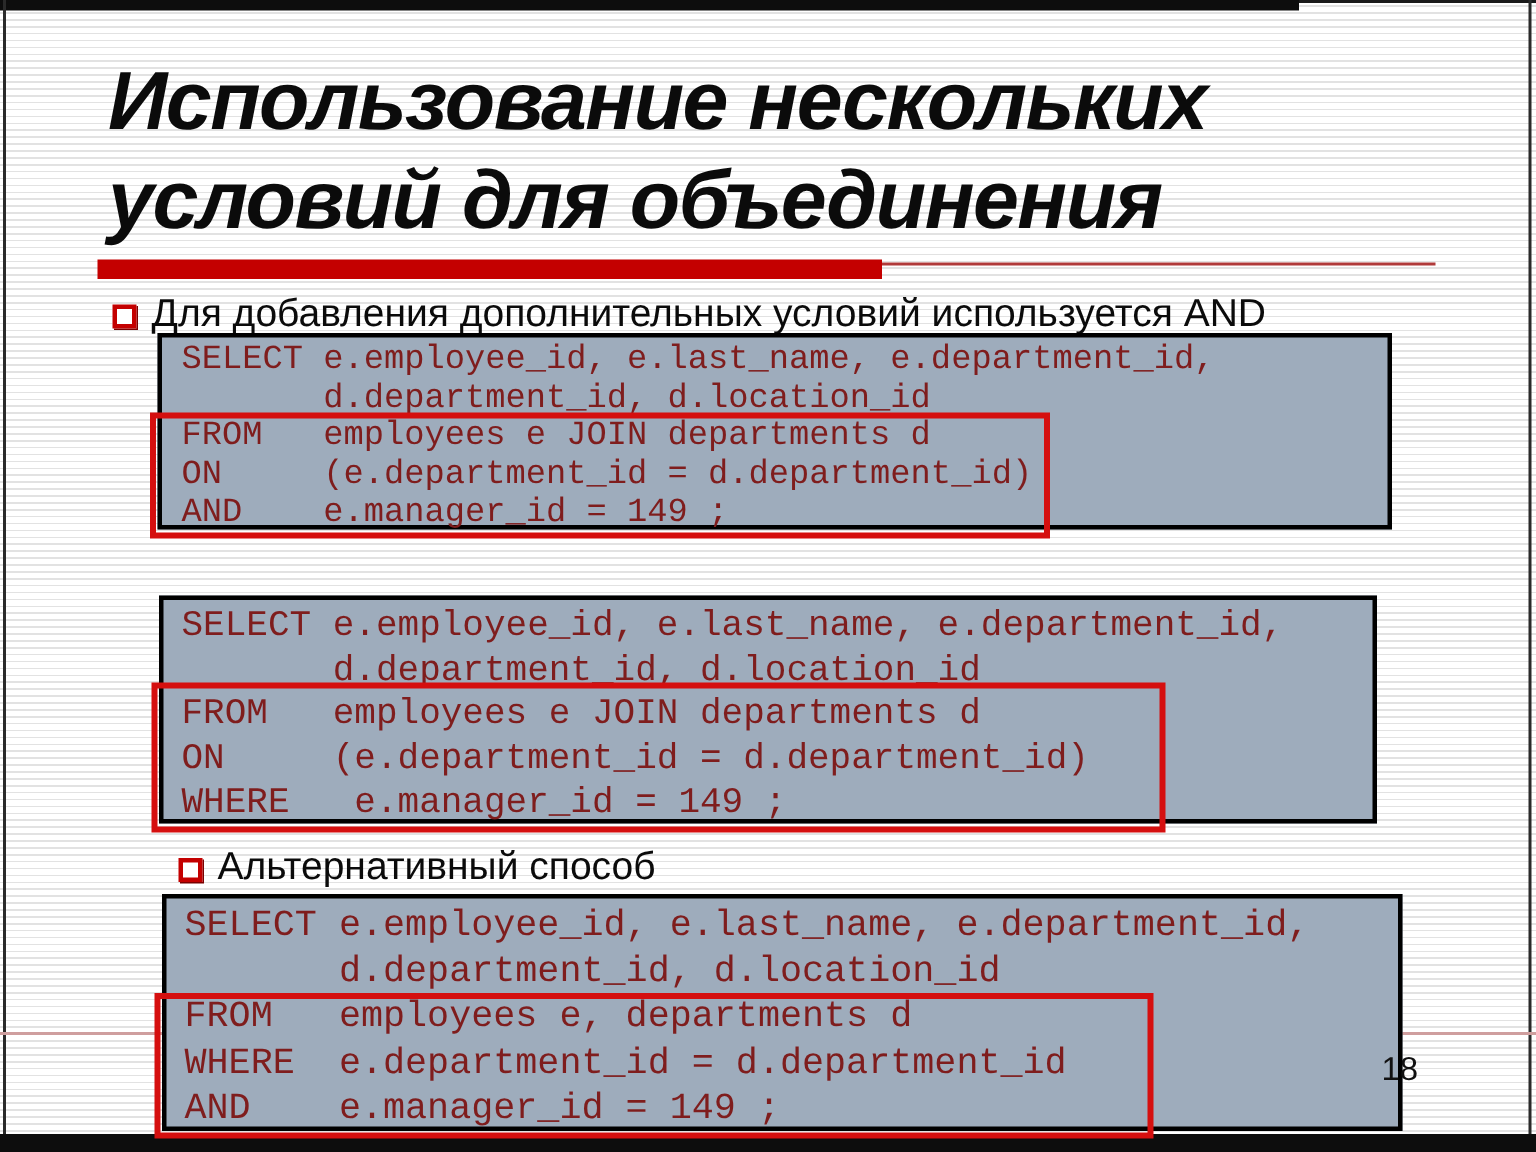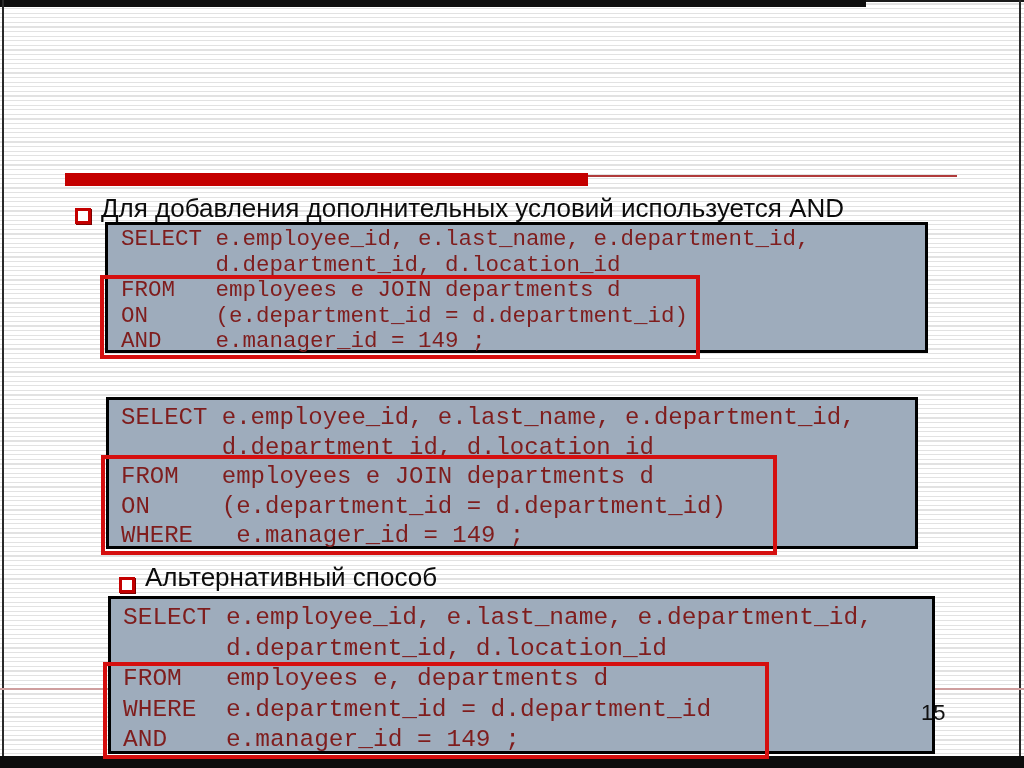--- a/index.html
+++ b/index.html
@@ -72,6 +72,10 @@
   <div class="bottom-bar"></div>
   <div class="footer-line"></div>
 
+  <div class="title">
+    <div>Использование нескольких</div>
+    <div>условий для объединения</div>
+  </div>
   <div class="title-rule-thick"></div>
   <div class="title-rule-thin"></div>
 

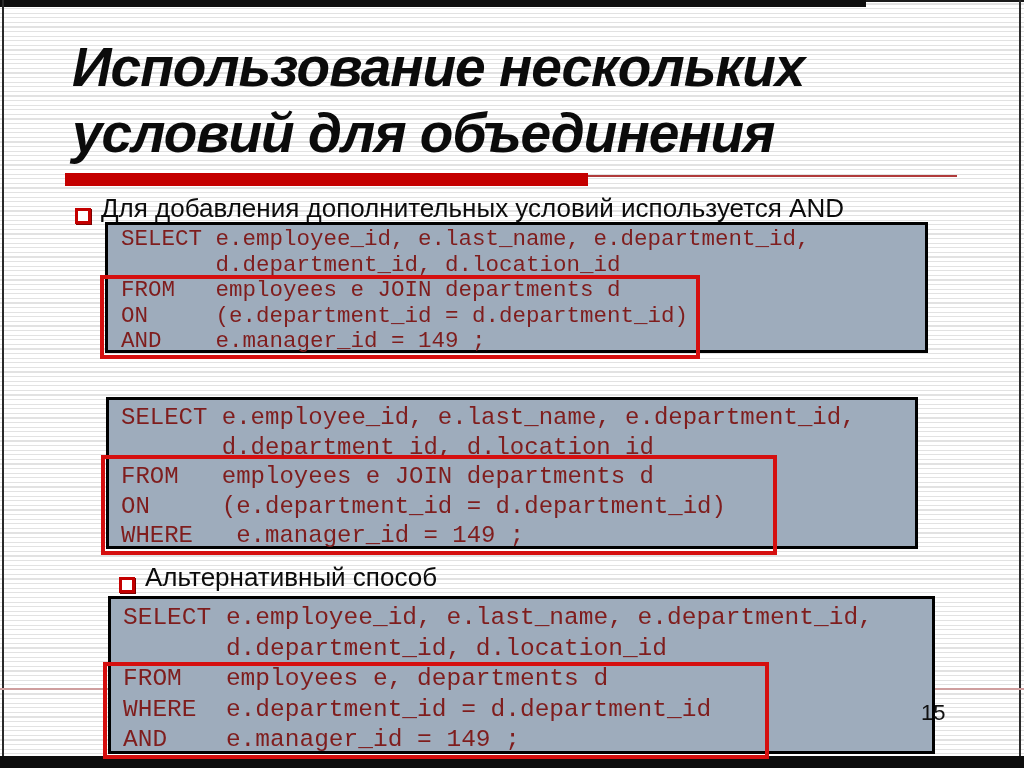--- a/index.html
+++ b/index.html
@@ -25,7 +25,7 @@
   .title-rule-thin  { position:absolute; left:588px; top:175px; width:369px; height:2px; background:#b03a3a; }
   .footer-line { position:absolute; left:0; top:688px; width:1024px; height:2px; background:#cf9e9e; z-index:1; }
 
-  .bullet-row { position:absolute; left:75px; display:flex; align-items:flex-end; }
+  .bullet-row { position:absolute; left:75px; display:flex; align-items:center; }
   .bullet-sq {
     width:16px; height:16px; margin-top:5px; margin-right:10px;
     border:3px solid #c40000; background:#ffffff; flex:0 0 auto;

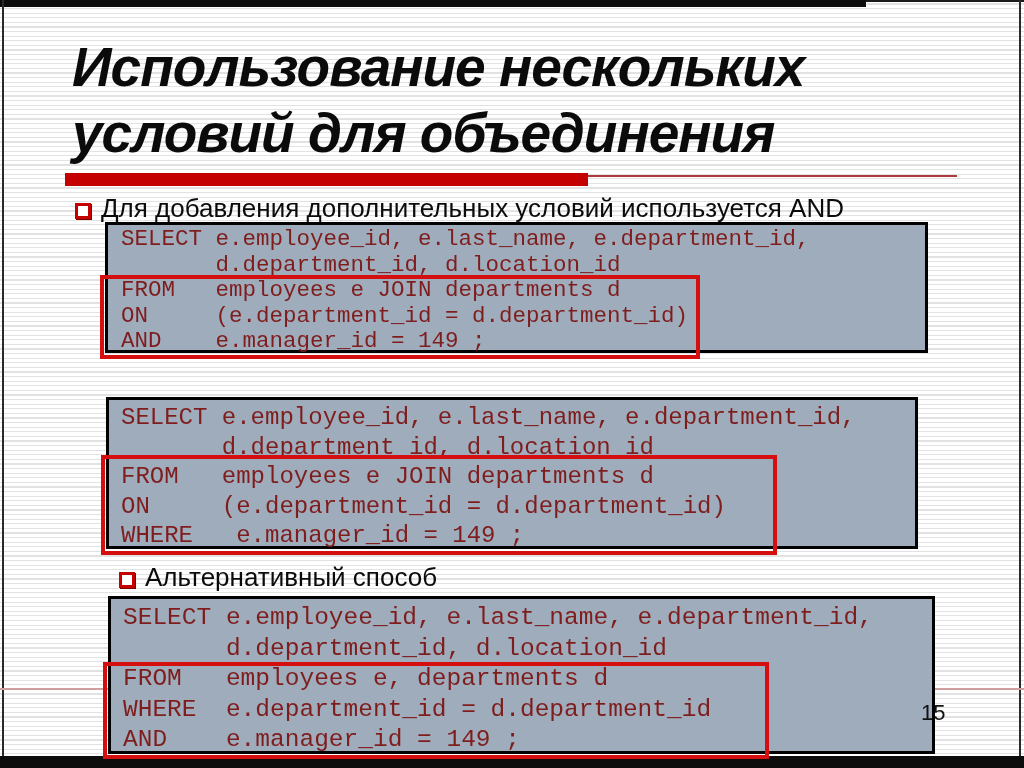--- a/index.html
+++ b/index.html
@@ -117,7 +117,7 @@
   </div>
   <div class="hl-rect hl-rect-3"></div>
 
-  <div class="page-number">15</div>
+  <div class="page-number">18</div>
 
 </div>
 

